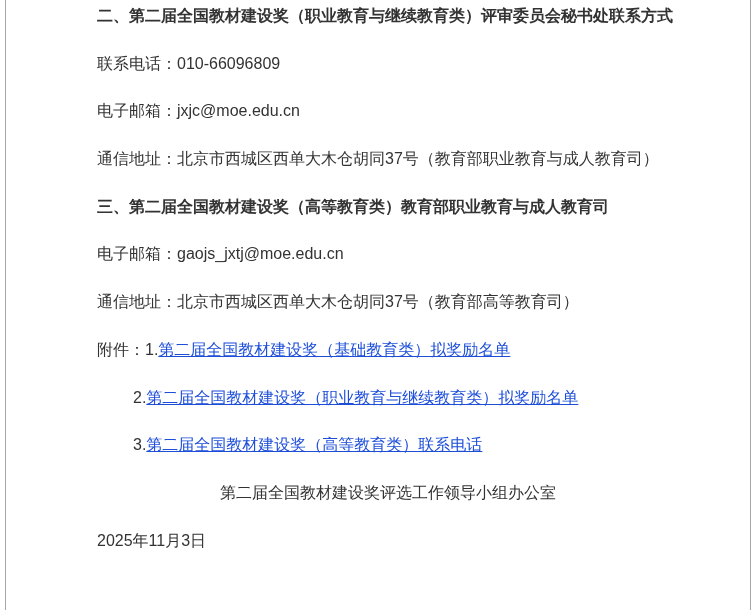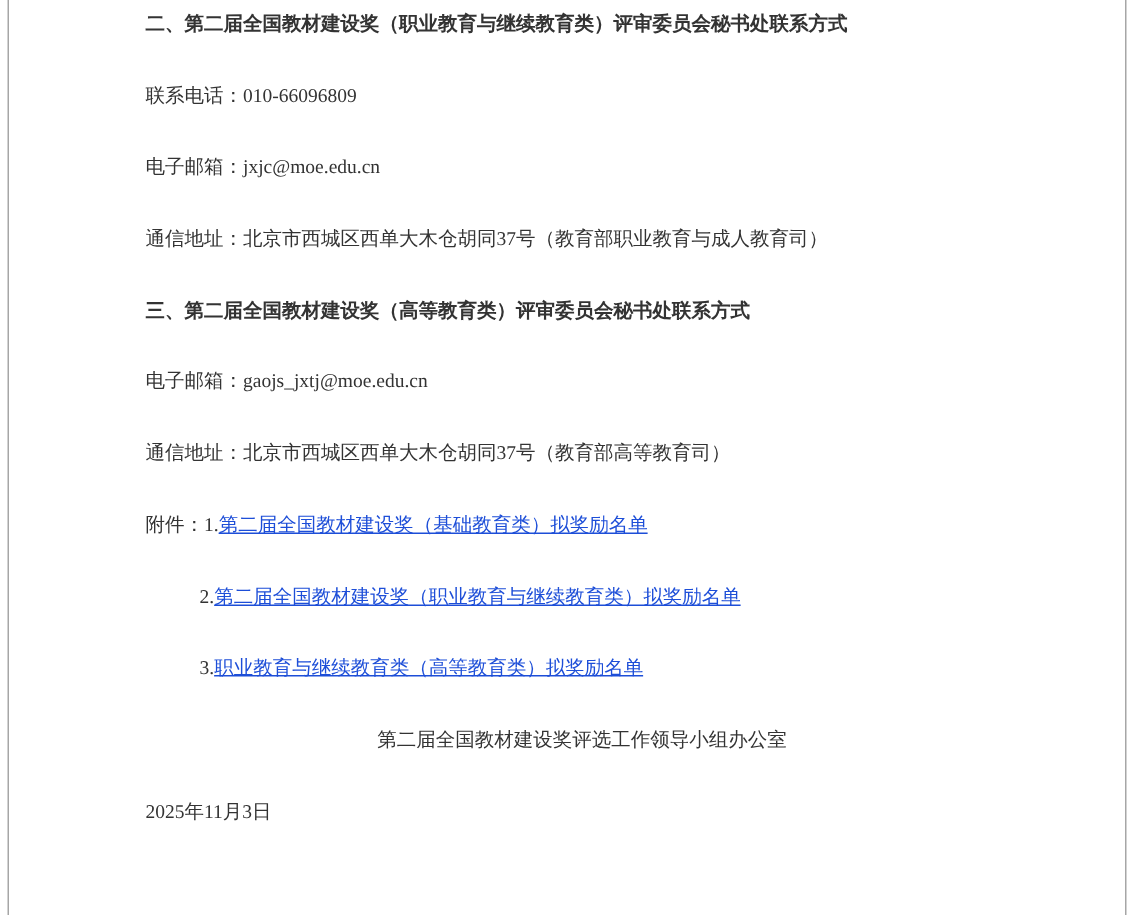--- a/index.html
+++ b/index.html
@@ -20,11 +20,10 @@
   }
   .page p {
     margin: 0 0 29.7px 0;
-    font-size: 13px;
+    font-size: 16px;
     line-height: 18px;
     color: #333333;
     letter-spacing: 0;
-    font-family: Liberation Serif, serif;
   }
   p.heading {
     font-weight: bold;

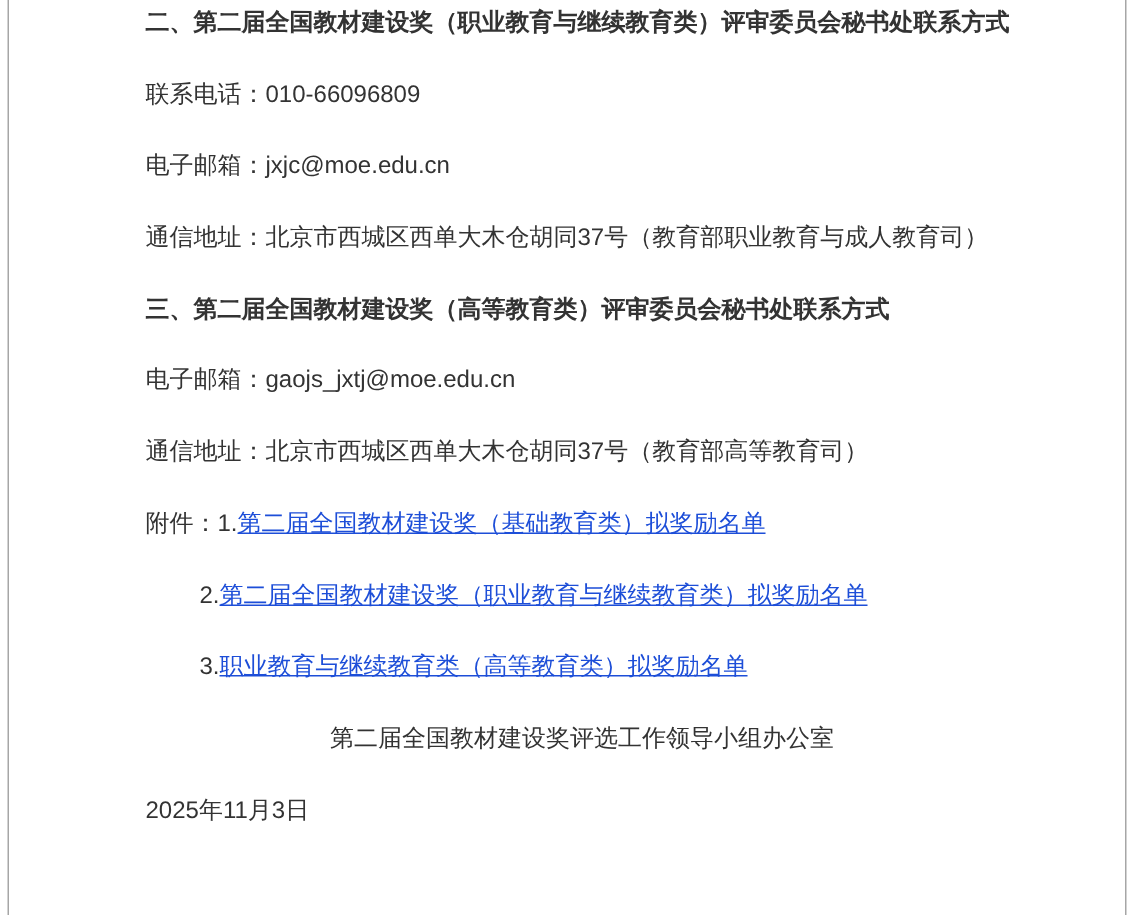--- a/index.html
+++ b/index.html
@@ -67,7 +67,7 @@
     <span>通信地址：</span><span>北京市西城区西单大木仓胡同37号（教育部职业教育与成人教育司）</span>
   </p>
 
-  <p class="heading">三、第二届全国教材建设奖（高等教育类）评审委员会秘书处联系方式</p>
+  <p class="heading">三、第二届全国教材建设奖（高等教育类）教育部职业教育与成人教育司</p>
 
 
   <p>

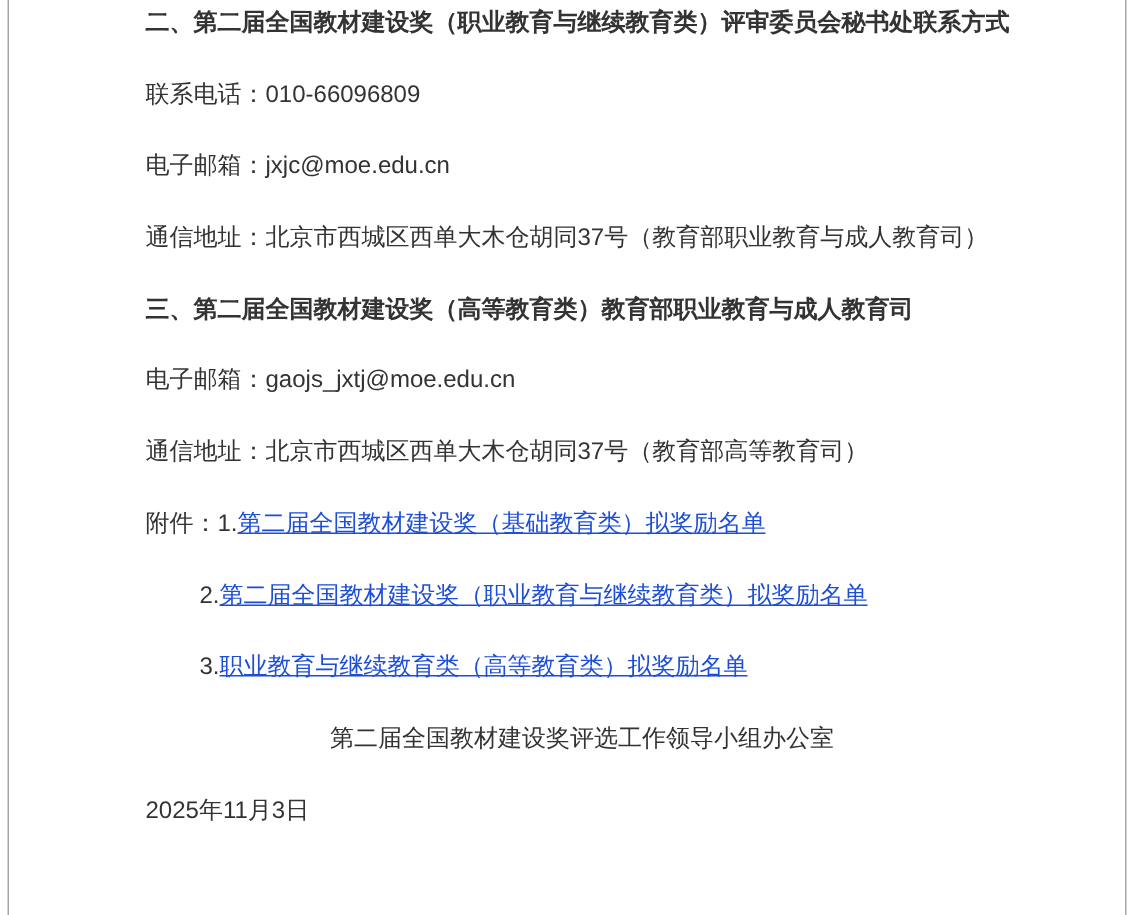--- a/index.html
+++ b/index.html
@@ -87,7 +87,7 @@
   </p>
 
   <p class="att-item-indent">
-    <span class="att-num">3.</span><a class="att-link">职业教育与继续教育类（高等教育类）拟奖励名单</a>
+    <span class="att-num">3.</span><a class="att-link">第二届全国教材建设奖（高等教育类）联系电话</a>
   </p>
 
   <p class="sign-org">第二届全国教材建设奖评选工作领导小组办公室</p>

